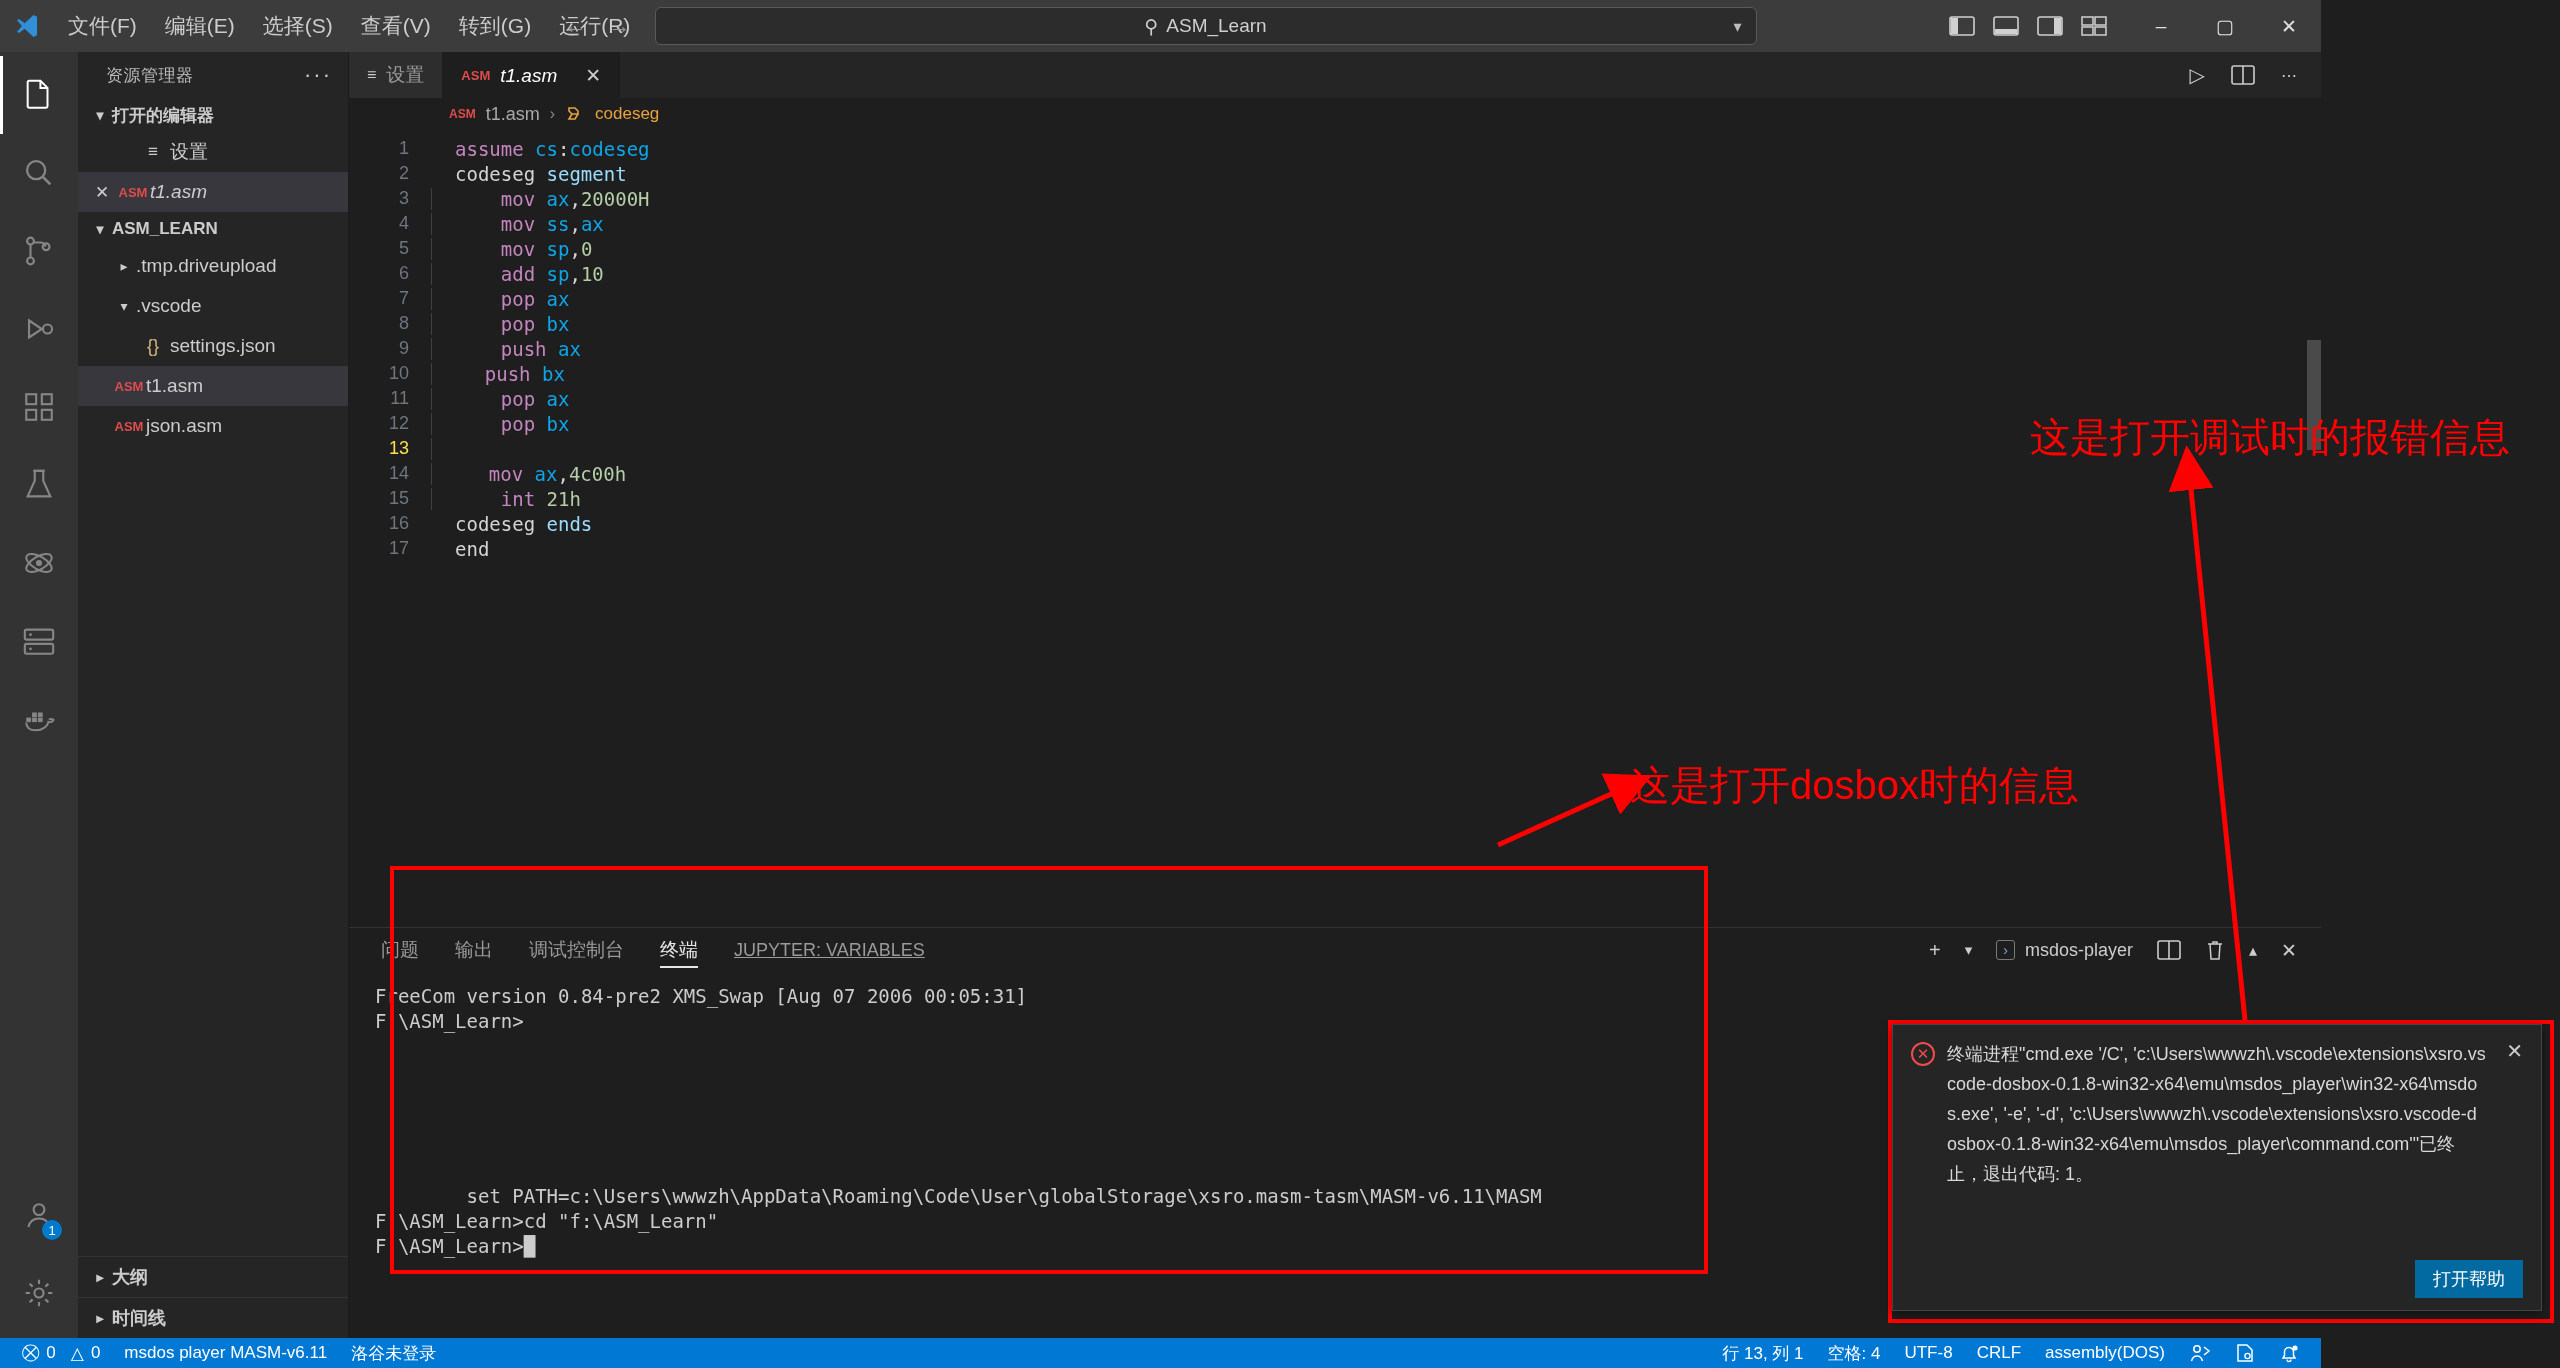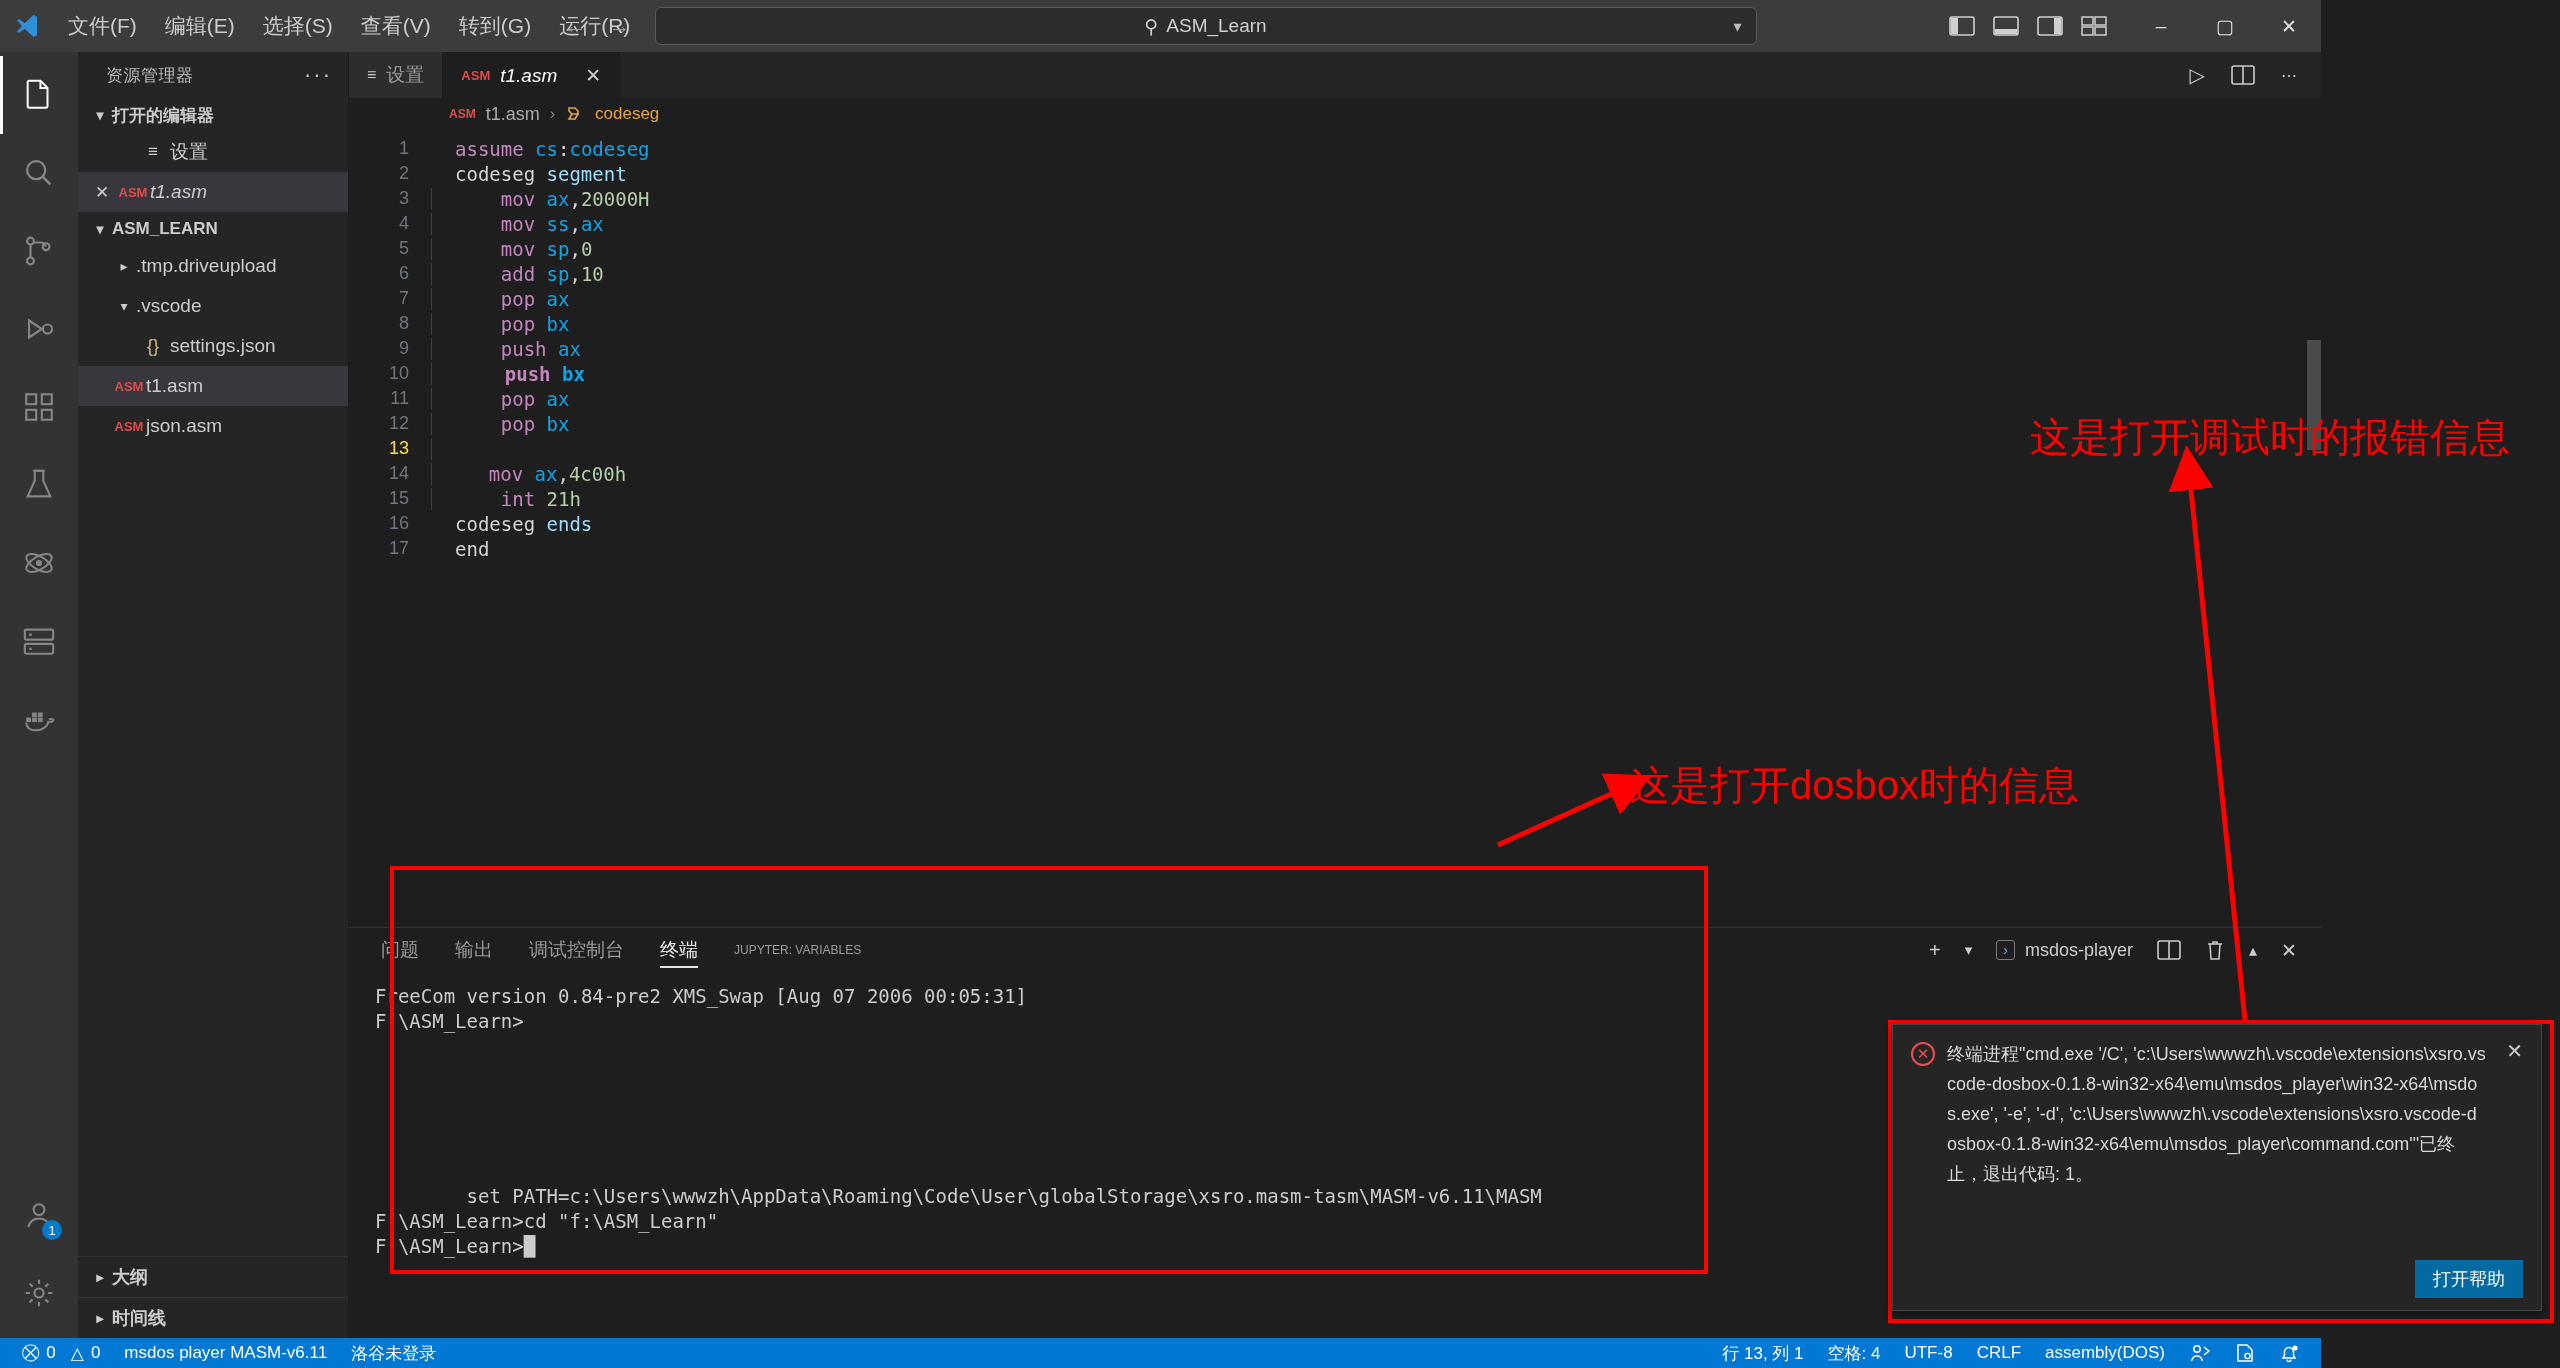--- a/index.html
+++ b/index.html
@@ -499,7 +499,7 @@
             </div>
             <div class="codeline">
               <span class="ln">10</span>
-              <span class="cl-content" style="padding-left: 28px; font-weight: bold;"><span class="guide"></span>    <span class="kw">push</span><span class="pln"> </span><span class="reg">bx</span></span>
+              <span class="cl-content" style="padding-left: 8px;"><span class="guide"></span>    <span class="kw">push</span><span class="pln"> </span><span class="reg">bx</span></span>
             </div>
             <div class="codeline">
               <span class="ln">11</span>

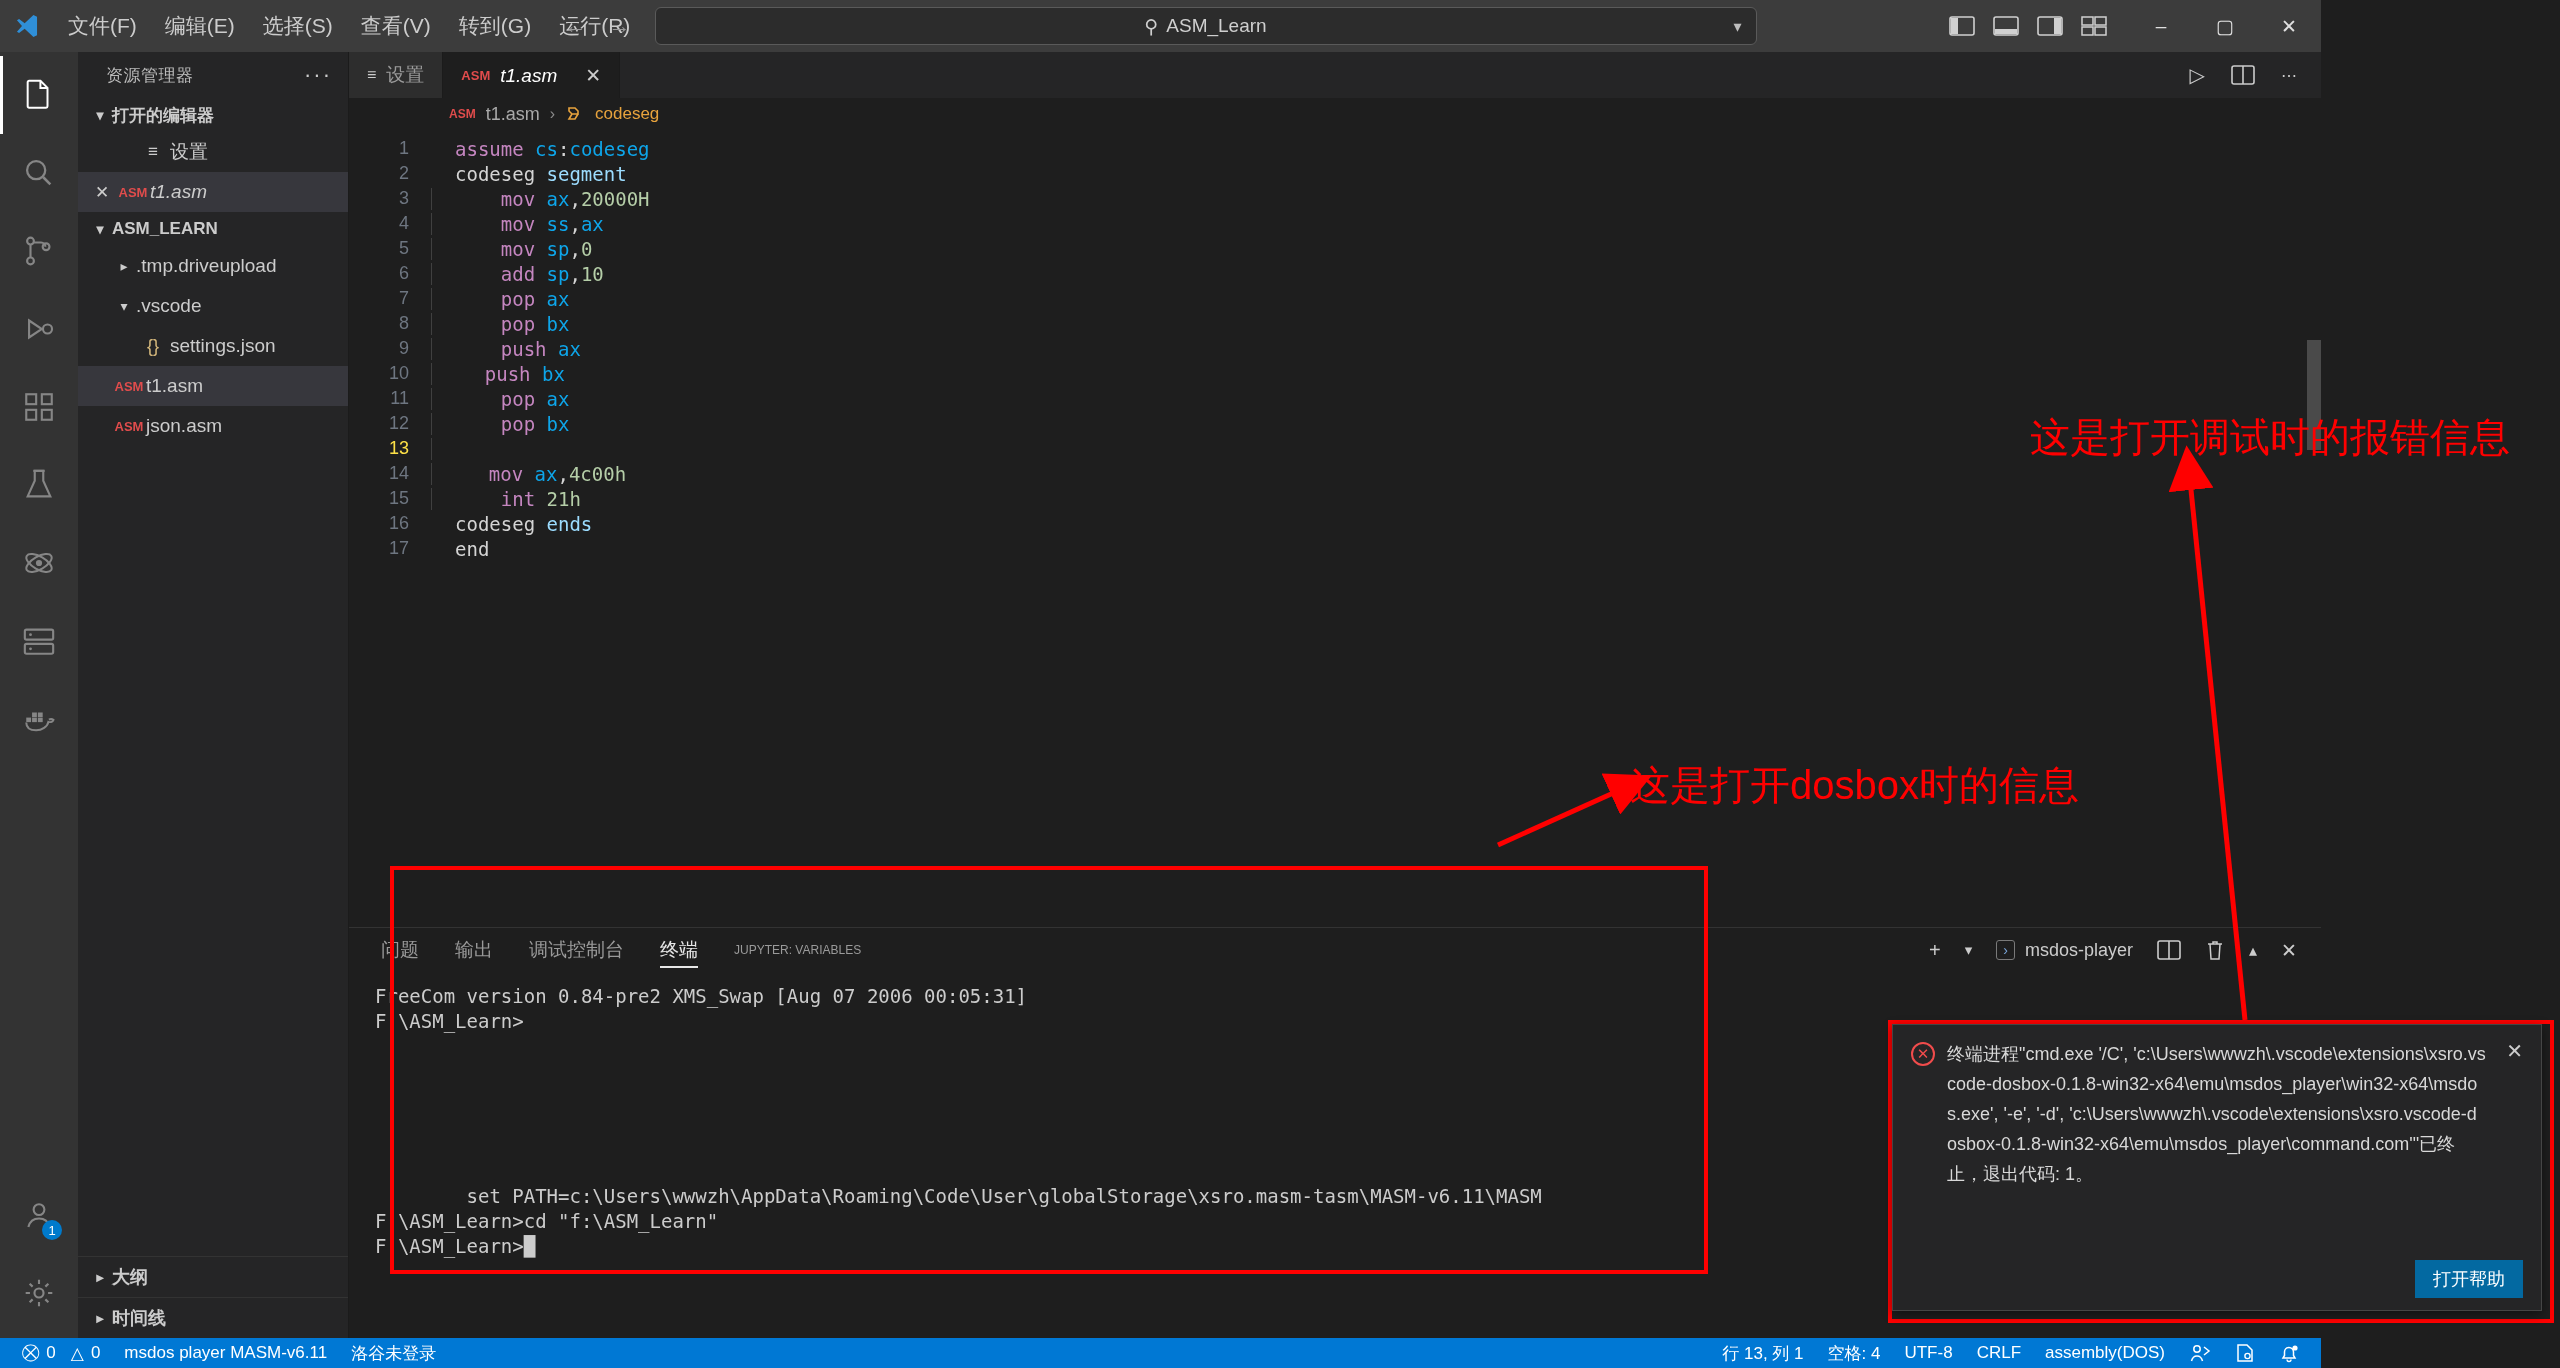--- a/index.html
+++ b/index.html
@@ -156,7 +156,7 @@
   .ptab.active:after {
     content:''; position:absolute; left:18px; right:18px; bottom:4px; height:2px; background:#e7e7e7;
   }
-  .ptab.small { font-size:12px; }
+  .ptab.small { font-size:18px;text-decoration:underline; }
   .panel-actions { margin-left:auto; display:flex; align-items:center; gap:24px; padding-right:24px; color:#cccccc; font-size:20px;}
   .term-name { display:flex; align-items:center; gap:10px; font-size:18px; color:#cccccc;}
   .term-icon-box { border:1px solid #7a7a7a; border-radius:3px; padding:1px 6px; font-size:14px; color:#7aa6da;}

